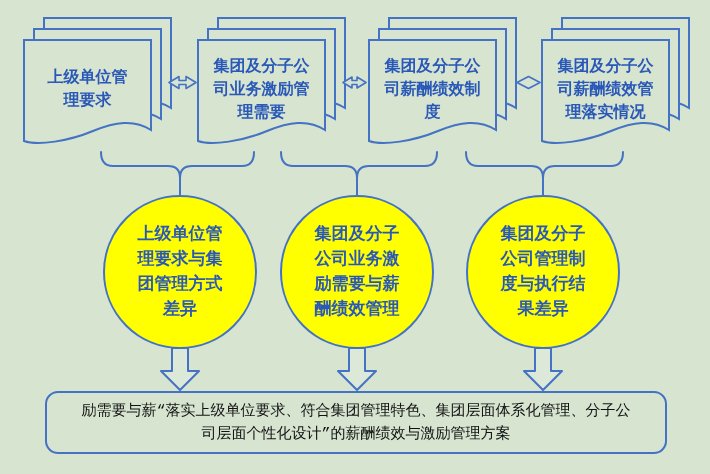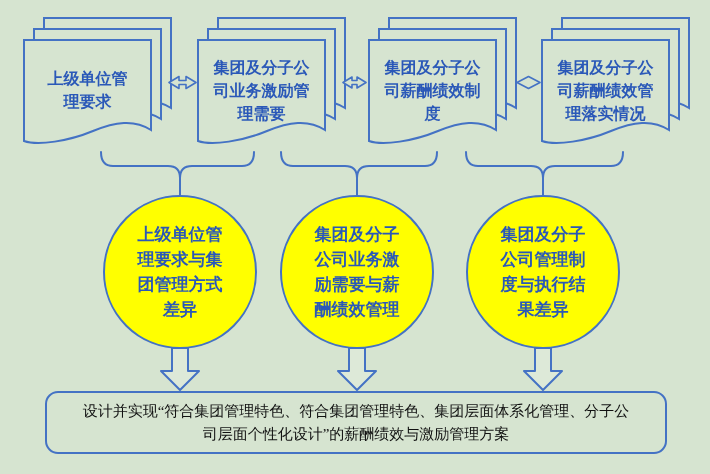--- a/index.html
+++ b/index.html
@@ -6,7 +6,7 @@
   .canvas{
     position:relative;width:710px;height:474px;overflow:hidden;
     background:var(--background);
-    font-family:Liberation Serif, serif;
+    font-family:Liberation Mono, monospace;
   }
   .doc-stack{position:absolute;top:17px;width:162px;height:150px;}
   .doc-stack svg{position:absolute;left:0;top:0;}

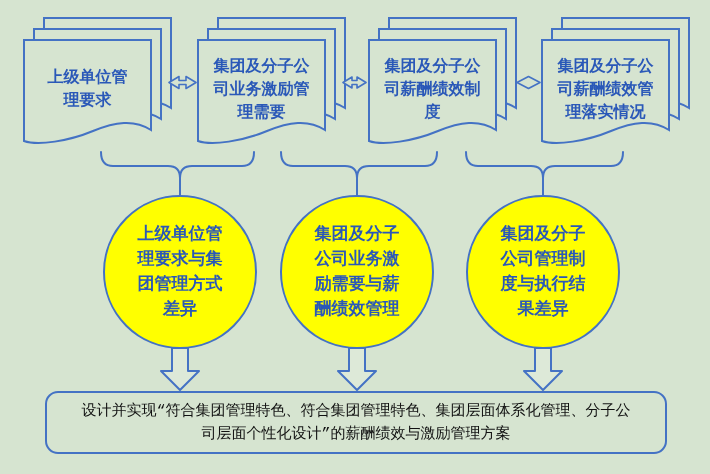--- a/index.html
+++ b/index.html
@@ -132,7 +132,7 @@
   </svg>
 
   <div class="conclusion">
-    <span>设计并实现“符合集团管理特色、符合集团管理特色、集团层面体系化管理、分子公
+    <span>励需要与薪“落实上级单位要求、符合集团管理特色、集团层面体系化管理、分子公
 司层面个性化设计”的薪酬绩效与激励管理方案</span>
   </div>
 

